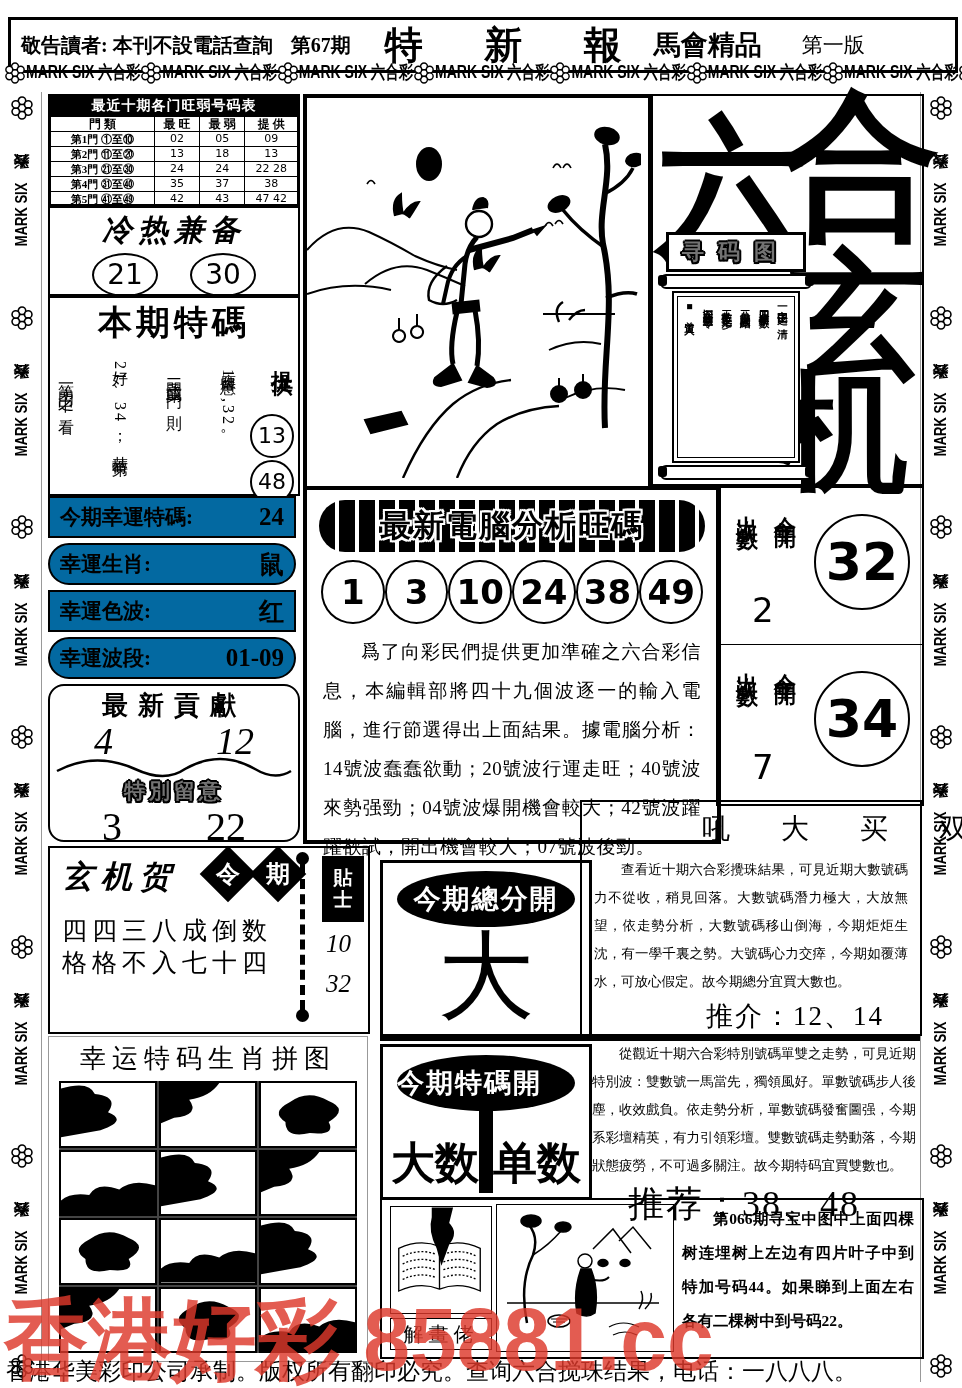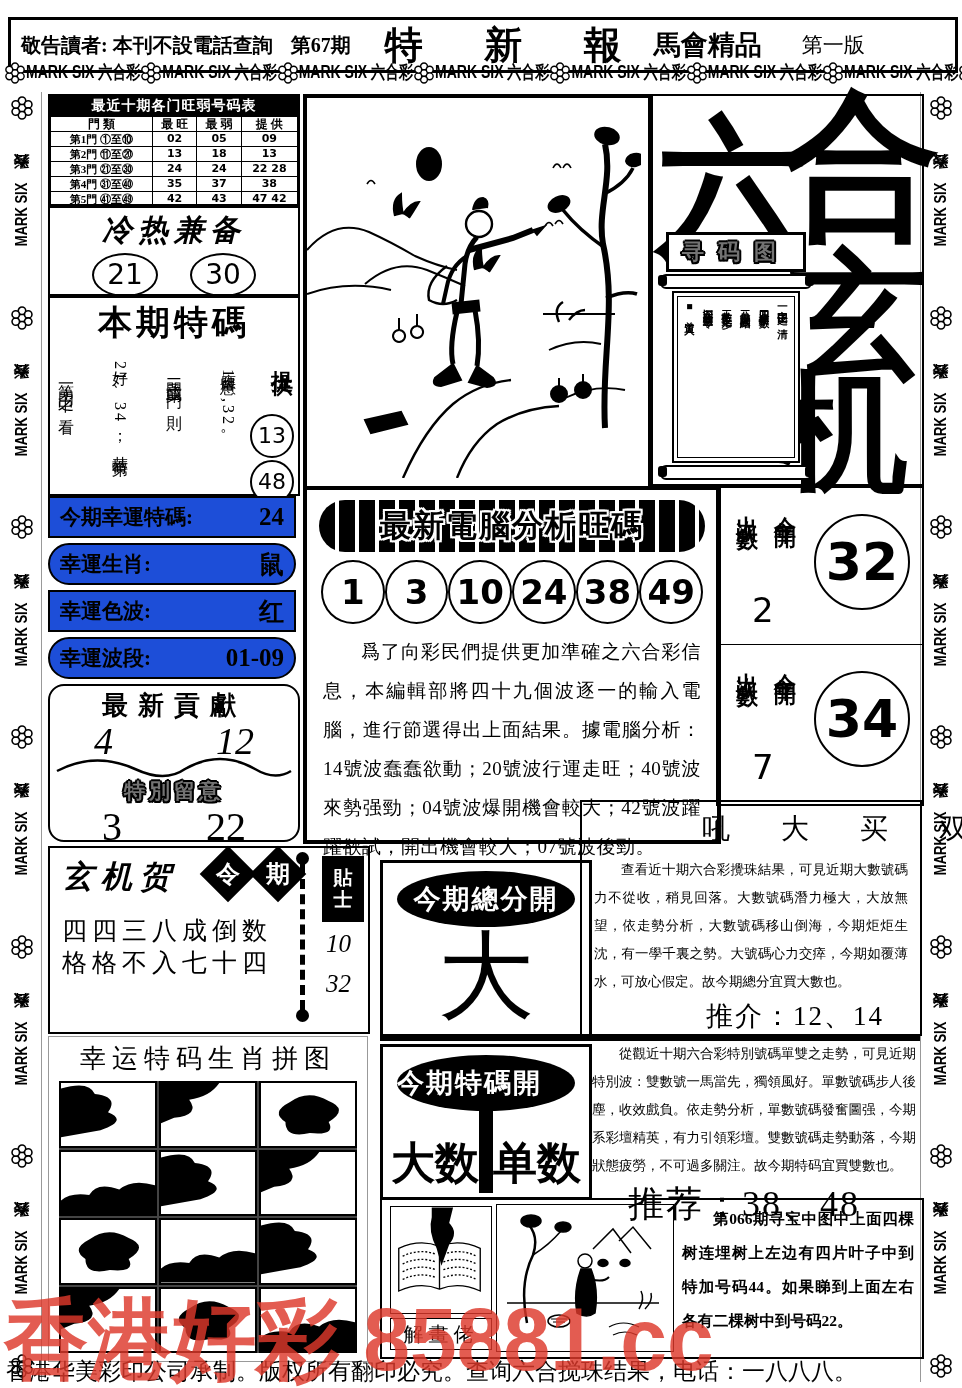--- a/index.html
+++ b/index.html
@@ -33,7 +33,7 @@
   #hot-table th,#hot-table td{border:1px solid #000;font-size:11px;text-align:center;padding:0;height:14px;line-height:14px;}
   #hot-table th{font-size:12px;font-weight:bold;}
   #hot-table td.door{font-size:11px;font-weight:bold;white-space:nowrap;}
-  #hot-table td.val{font-family:"DejaVu Sans","Liberation Sans",sans-serif;font-weight:bold;font-size:11px;}
+  #hot-table td.val{font-family:"DejaVu Sans","Liberation Sans",sans-serif;font-weight:normal;font-size:11px;}
 
   
   #cold-hot{left:48px;top:206px;width:248px;height:86px;border:2.5px solid #000;text-align:center;}

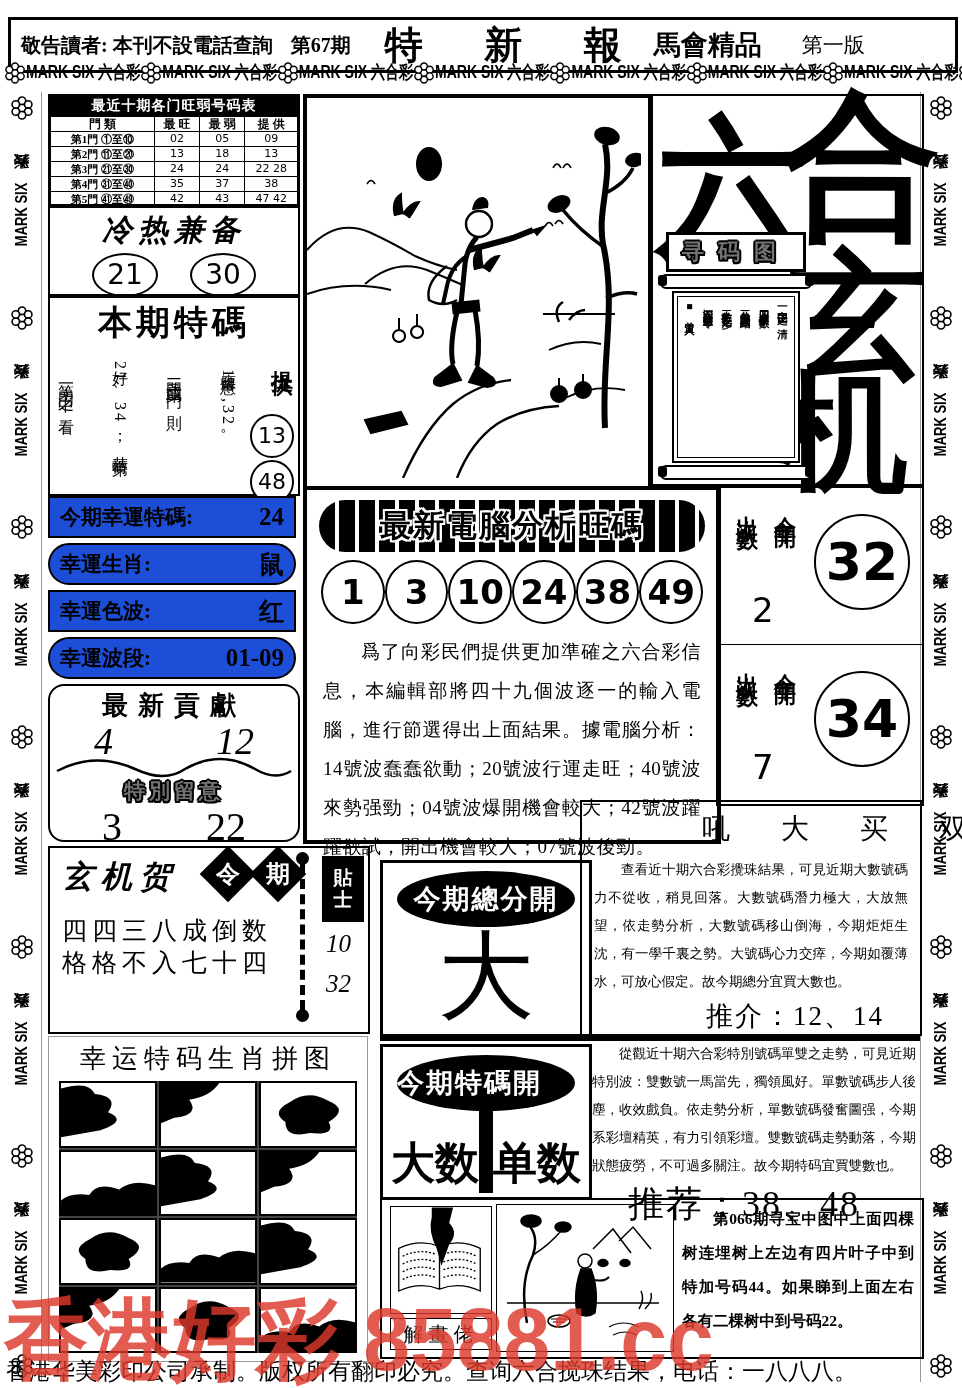--- a/index.html
+++ b/index.html
@@ -57,7 +57,7 @@
 
   
   #lucky{left:48px;top:496px;width:248px;height:186px;}
-  .lucky-row{box-sizing:border-box;border:2px solid #000;height:42px;margin-bottom:5px;display:flex;align-items:center;justify-content:space-between;padding:0 10px;background:#1d4ed8;}
+  .lucky-row{box-sizing:border-box;border:2px solid #000;height:42px;margin-bottom:5px;display:flex;align-items:center;justify-content:space-between;padding:0 10px;background:#0369a1;}
   .lucky-row.round{border-radius:21px;}
   .lucky-row .ll{font-size:21px;font-weight:bold;white-space:nowrap;}
   .lucky-row .lv{font-size:25px;font-weight:bold;}

